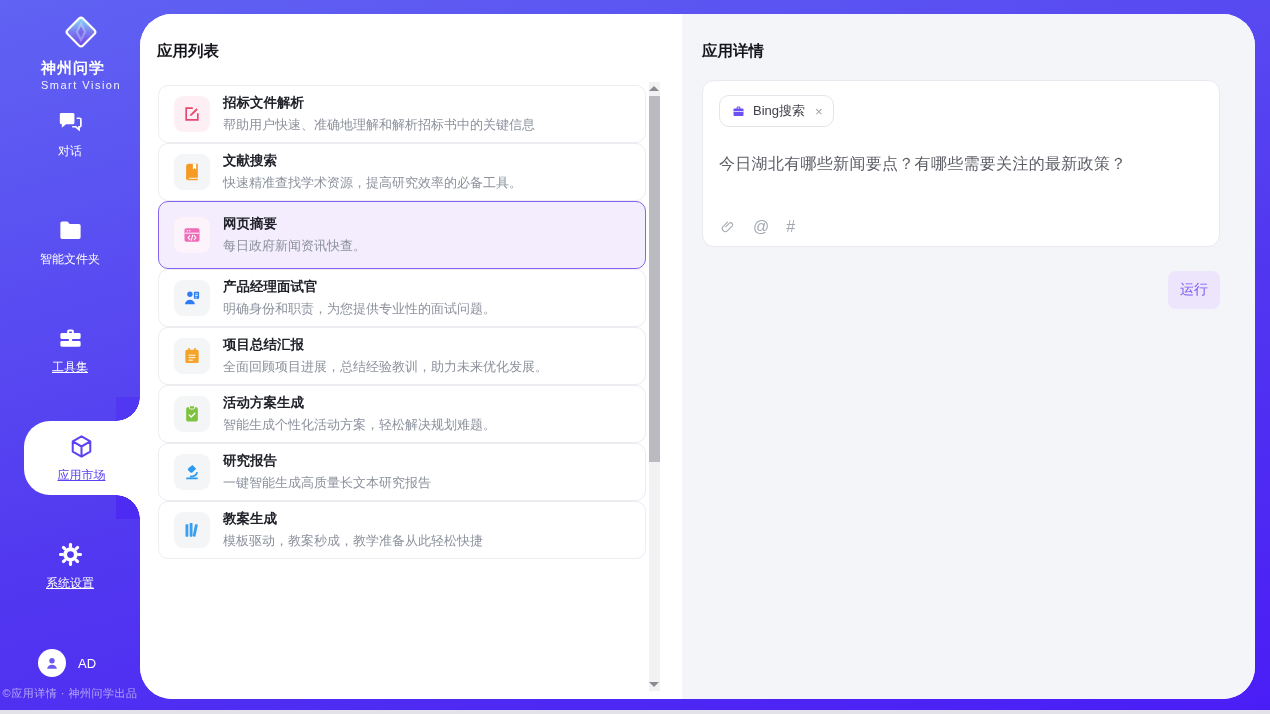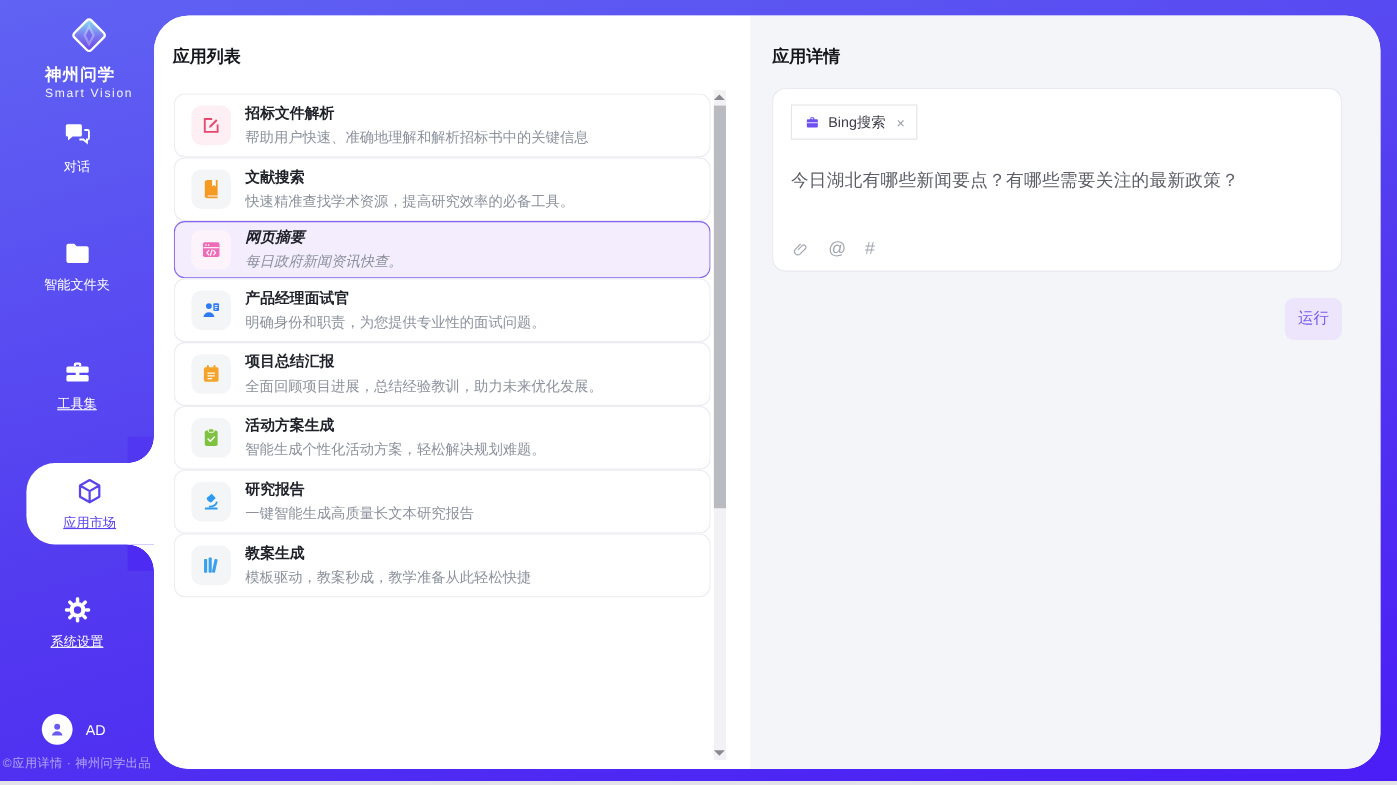--- a/index.html
+++ b/index.html
@@ -72,7 +72,7 @@
   .input-card{position:absolute;top:66px;left:20px;right:35px;height:167px;background:#fff;
     border:1px solid #E9E9EF;border-radius:12px;padding:14px 16px;}
   .tool-tag{display:inline-flex;align-items:center;gap:7px;height:32px;padding:0 10px 0 11px;
-    background:#fff;border:1px solid #E4E4EA;border-radius:0;cursor:pointer;}
+    background:#fff;border:1px solid #E4E4EA;border-radius:10px;cursor:pointer;}
   .tool-tag svg{width:15px;height:15px;color:#6D4FF2;}
   .tag-label{font-size:13px;color:#3E3F48;}
   .tag-close{font-size:13px;color:#9CA0A8;margin-left:3px;cursor:pointer;}

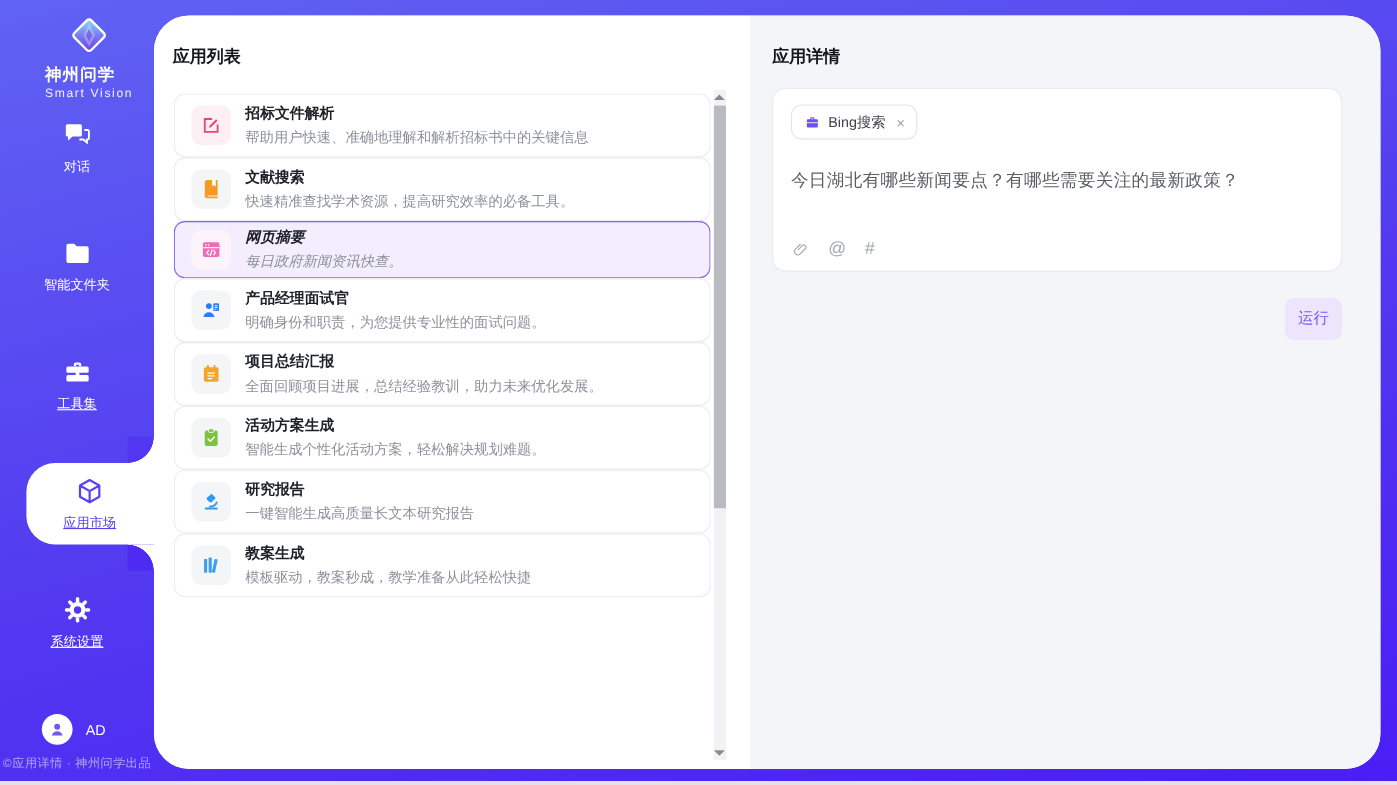--- a/index.html
+++ b/index.html
@@ -50,7 +50,7 @@
     display:flex;flex-direction:column;}
   .card{flex:none;height:58px;background:#fff;border:1px solid #ECECF1;border-radius:10px;
     display:flex;align-items:center;gap:13px;padding:0 14px 0 15px;cursor:pointer;}
-  .card.selected{background:#F3EDFD;border:1.5px solid #8465F2;height:52px;font-style:italic;}
+  .card.selected{background:#F3EDFD;border:1.5px solid #8465F2;height:68px;}
   .card-icon{flex:none;width:36px;height:36px;border-radius:9px;display:flex;
     align-items:center;justify-content:center;}
   .card-icon svg{width:20px;height:20px;}

